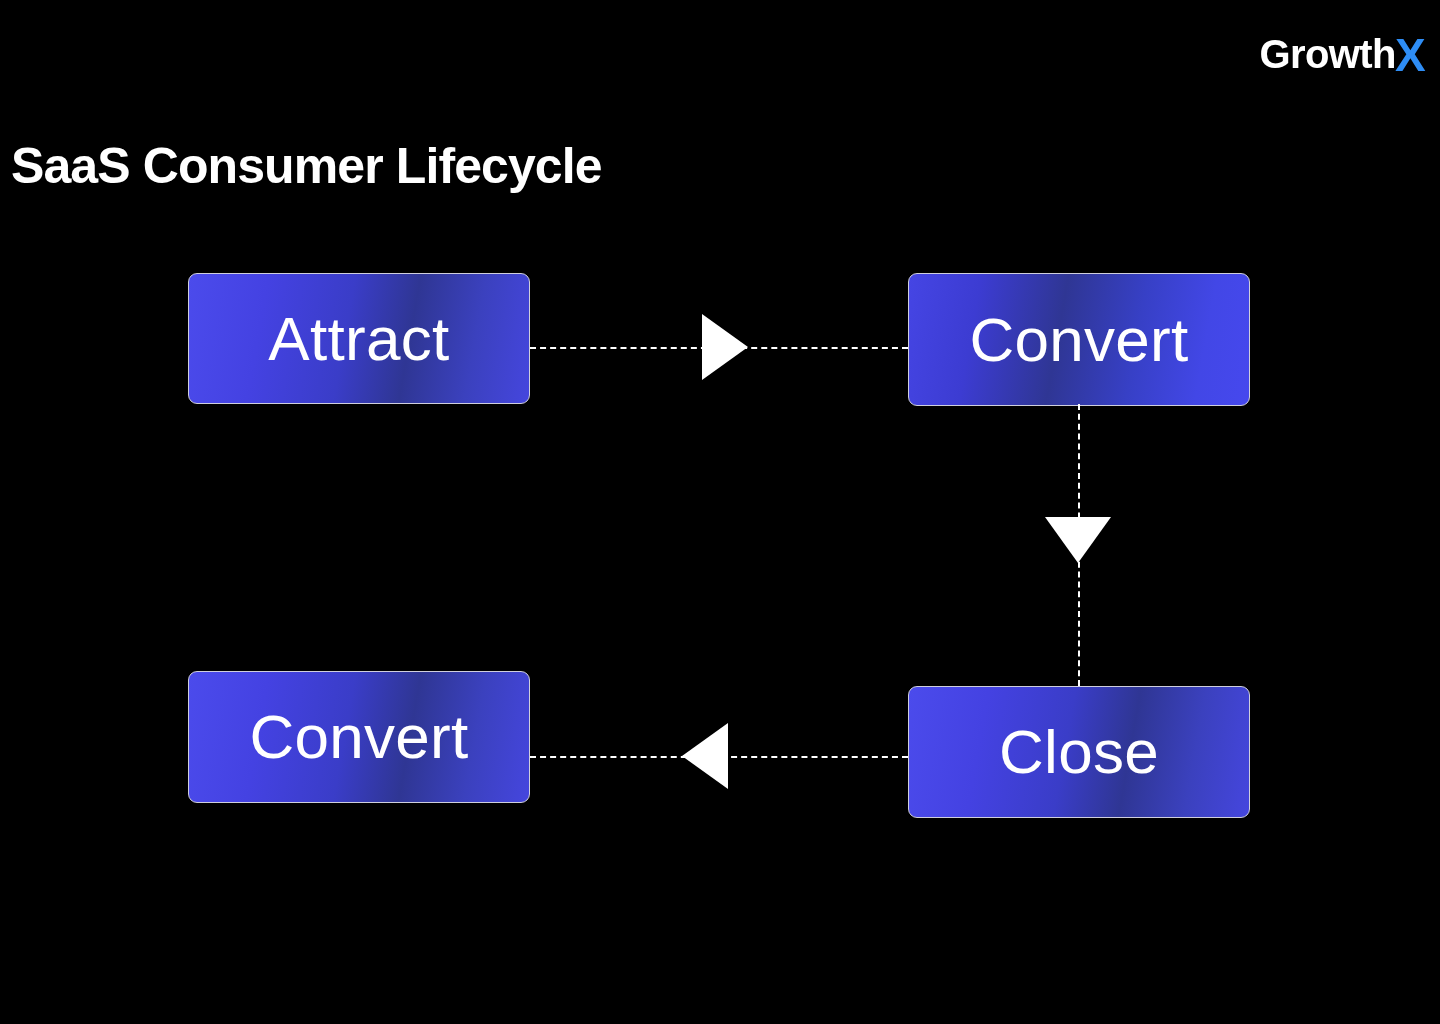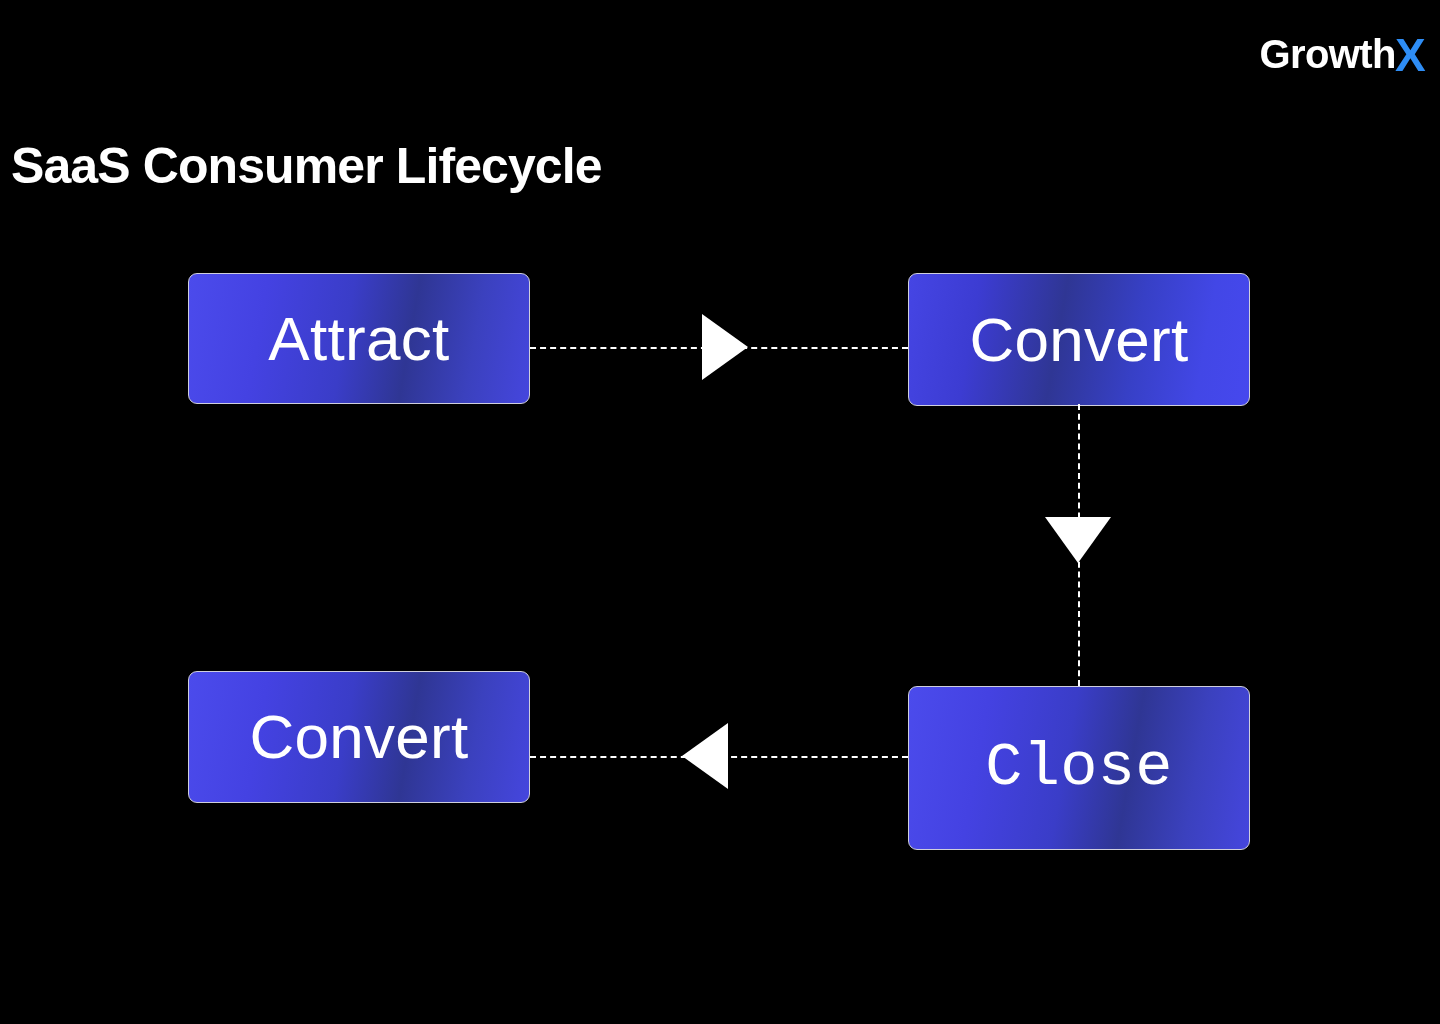--- a/index.html
+++ b/index.html
@@ -102,7 +102,7 @@
   #box-attract  { left: 188px; top: 273px; width: 342px; height: 131px; }
   #box-convert  { left: 908px; top: 273px; width: 342px; height: 133px; }
   #box-delight  { left: 188px; top: 671px; width: 342px; height: 132px; }
-  #box-close    { left: 908px; top: 686px; width: 342px; height: 164px; font-family: Liberation Mono, monospace; }
+  #box-close    { left: 908px; top: 686px; width: 342px; height: 132px; }
 
   
   .conn {

